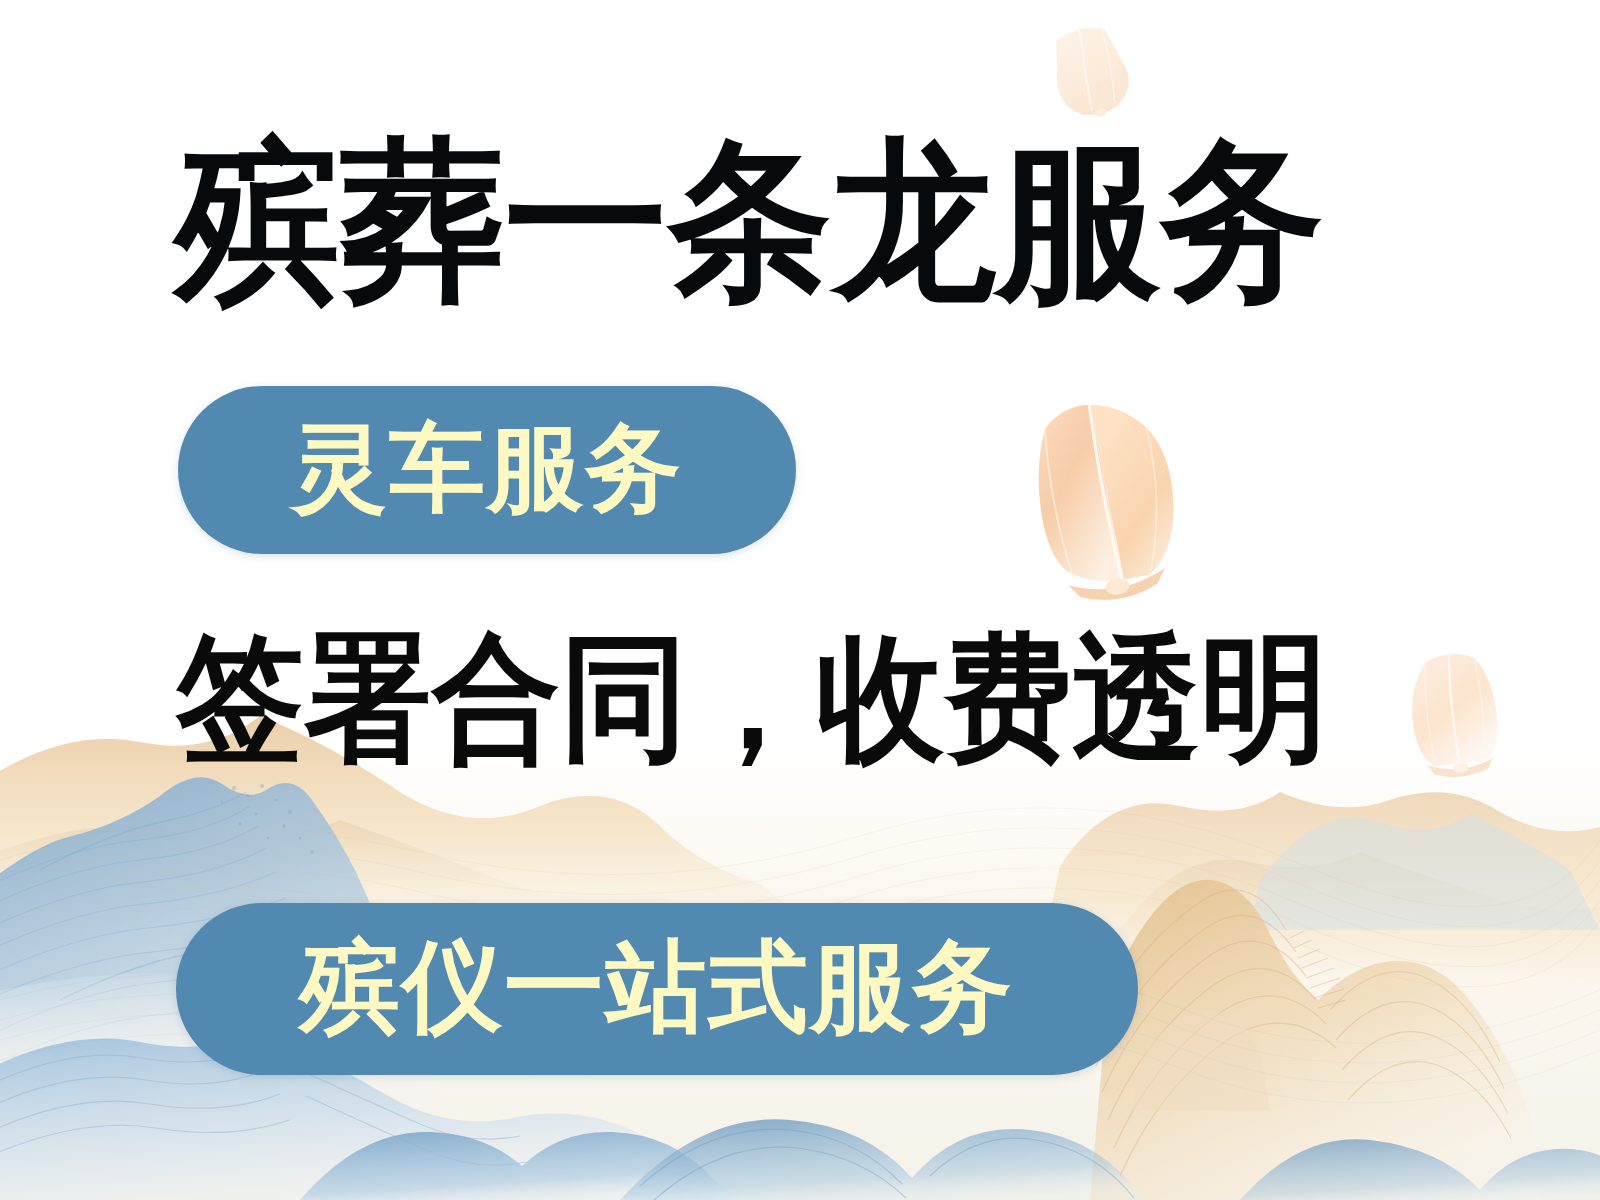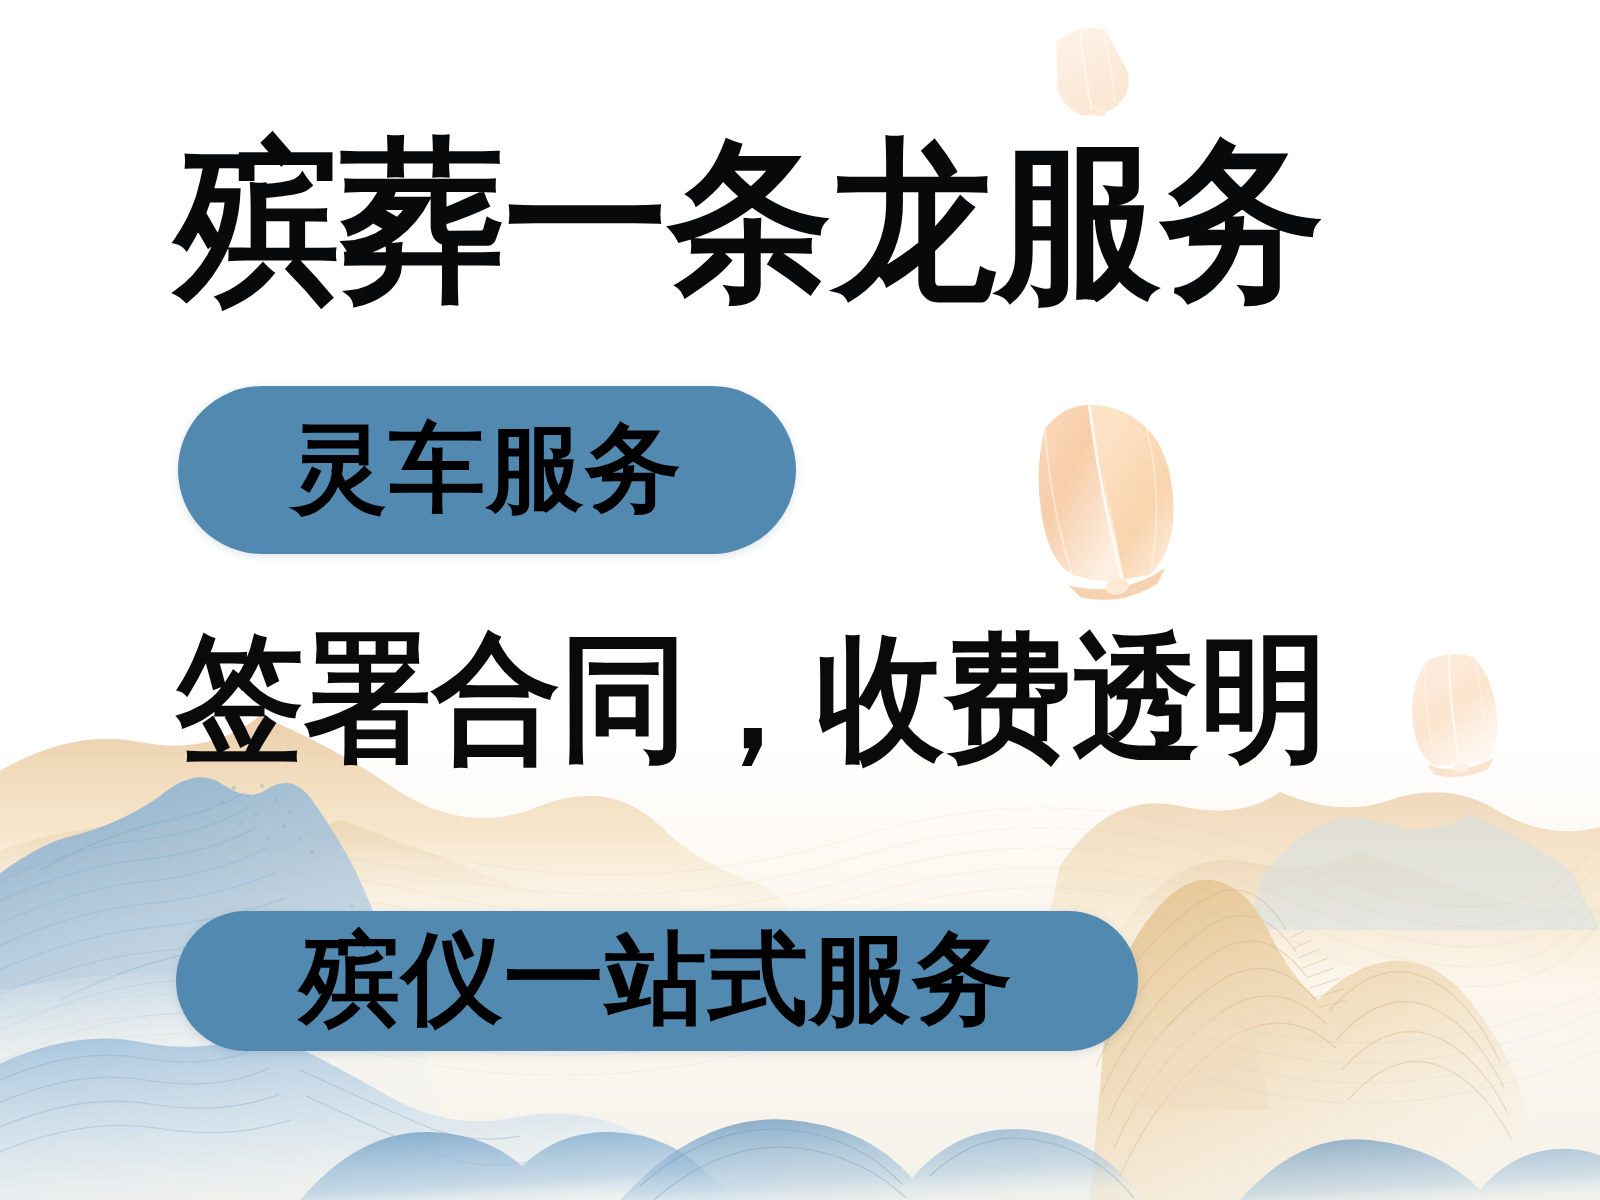--- a/index.html
+++ b/index.html
@@ -64,7 +64,7 @@
   .pill-text{
     font-family:"DejaVu Sans","Liberation Sans",sans-serif;
     font-weight:700;
-    color:#000000;
+    color:#fef9c3;
     white-space:nowrap;
     letter-spacing:2px;
   }

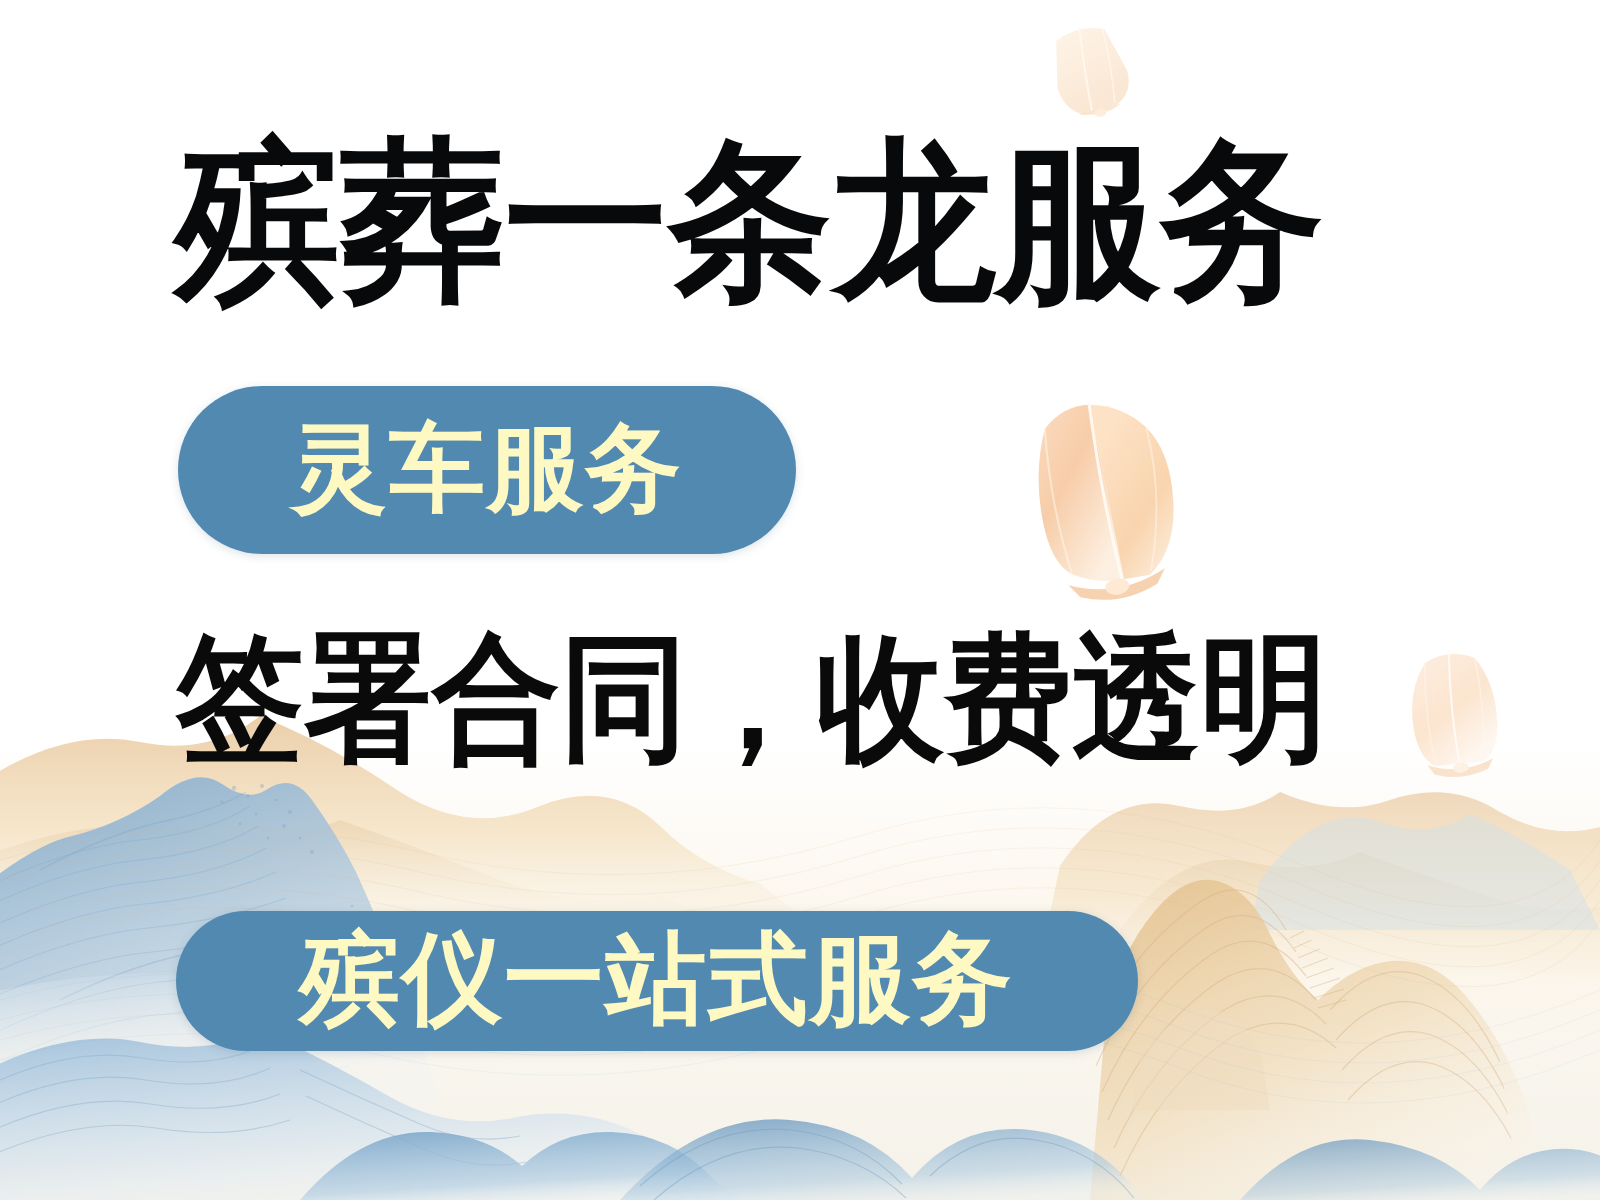--- a/index.html
+++ b/index.html
@@ -77,7 +77,7 @@
 
   #pill-two{
     left:176px; top:903px;
-    width:962px; height:140px;margin-top:8px;
+    width:962px; height:172px;
   }
   #pill-two .pill-text{font-size:100px;line-height:1;transform:translateY(-2px);}
 

